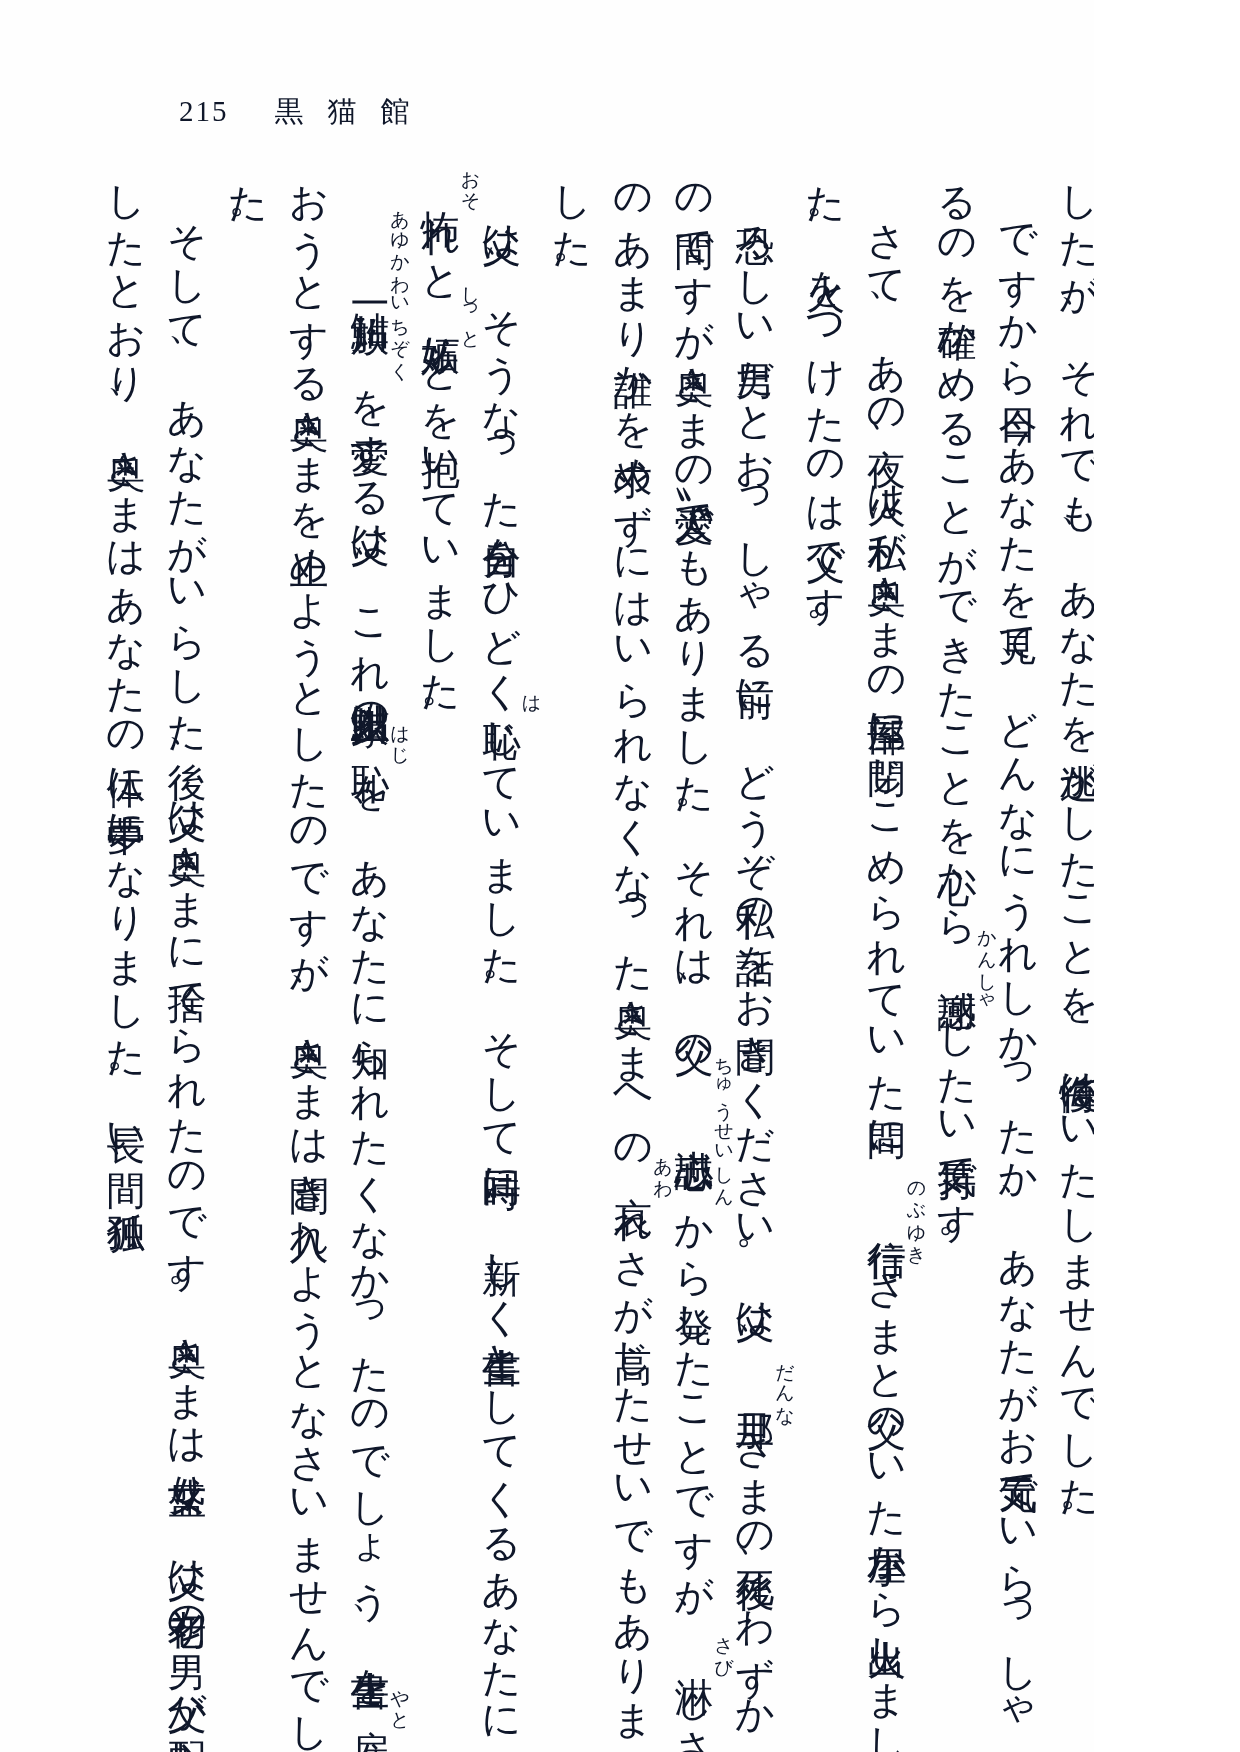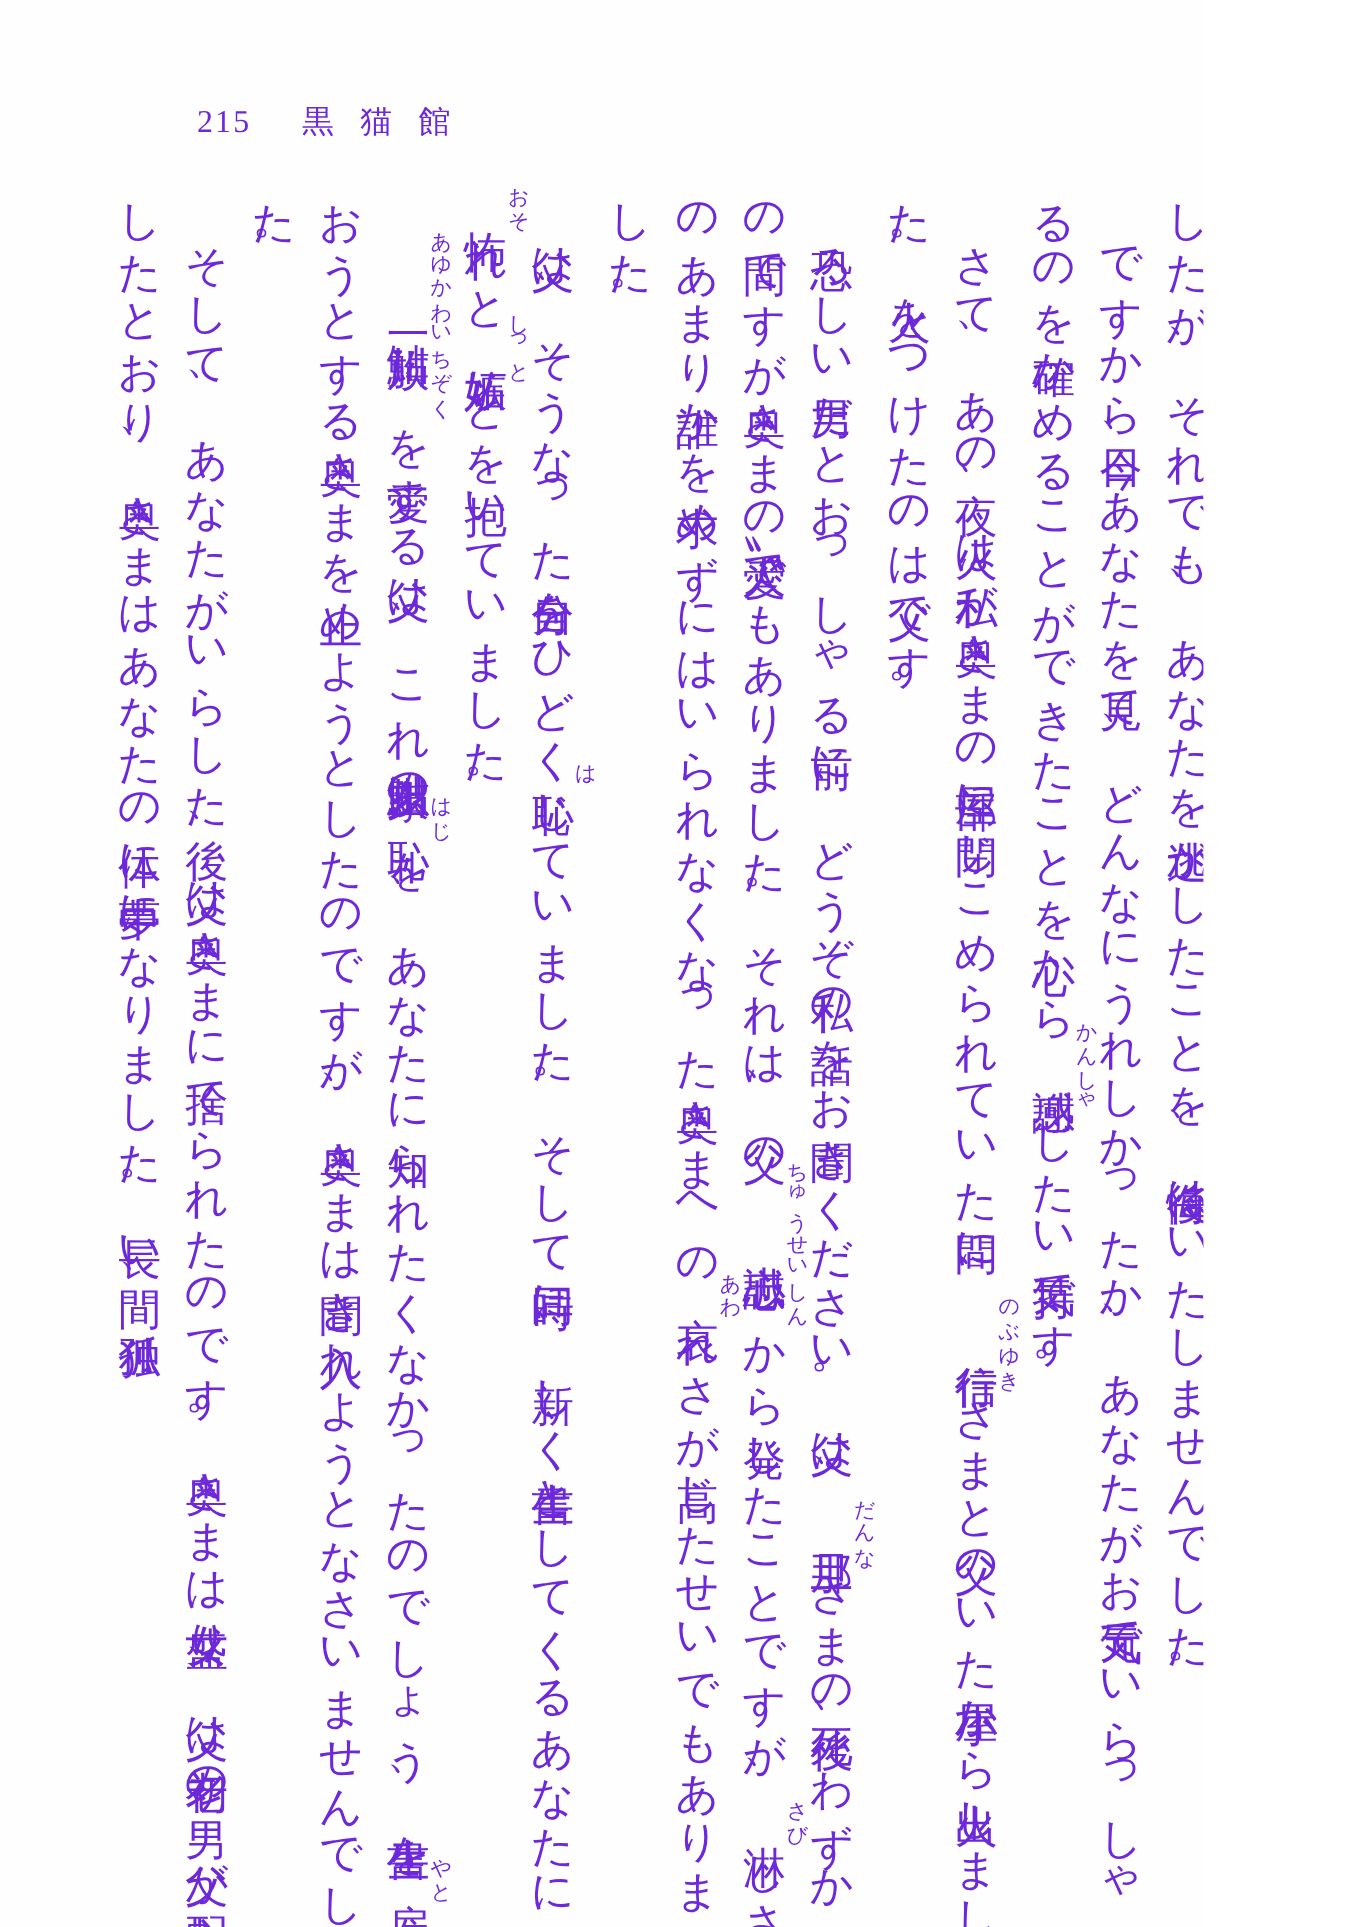--- a/index.html
+++ b/index.html
@@ -13,7 +13,7 @@
     width: 1094px;
     height: 1752px;
     background: #fefefe;
-    color: #6d28d9;
+    color: #0f172a;
     overflow: hidden;
   }
   .running-header {

